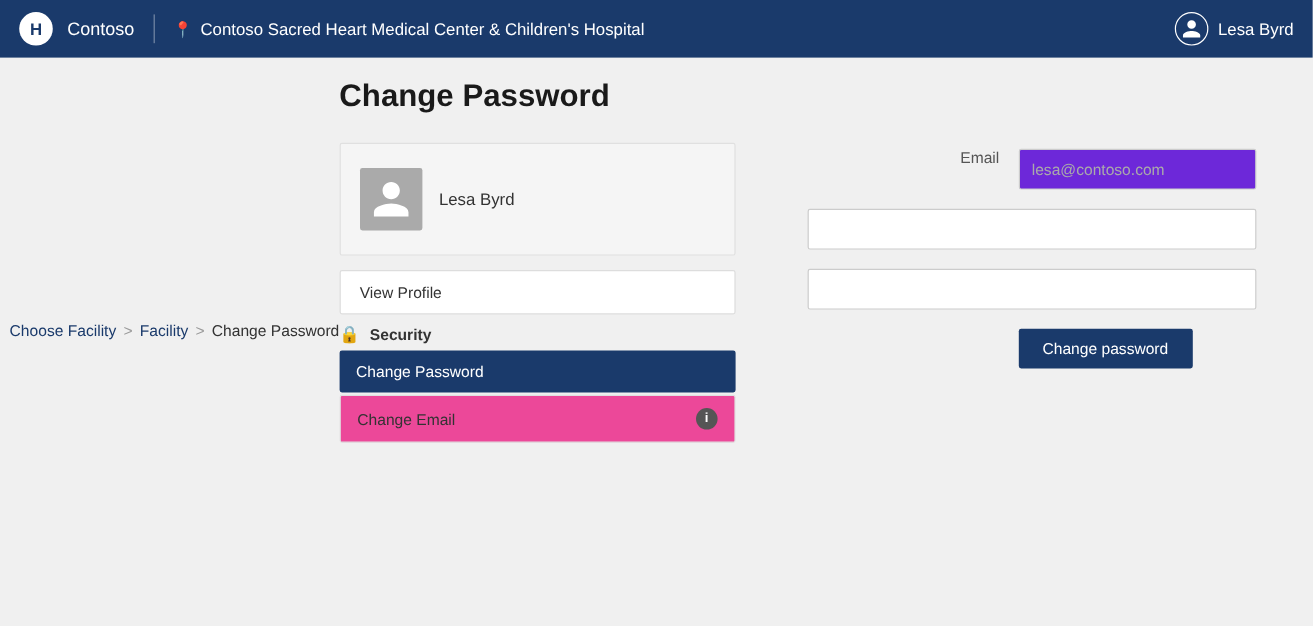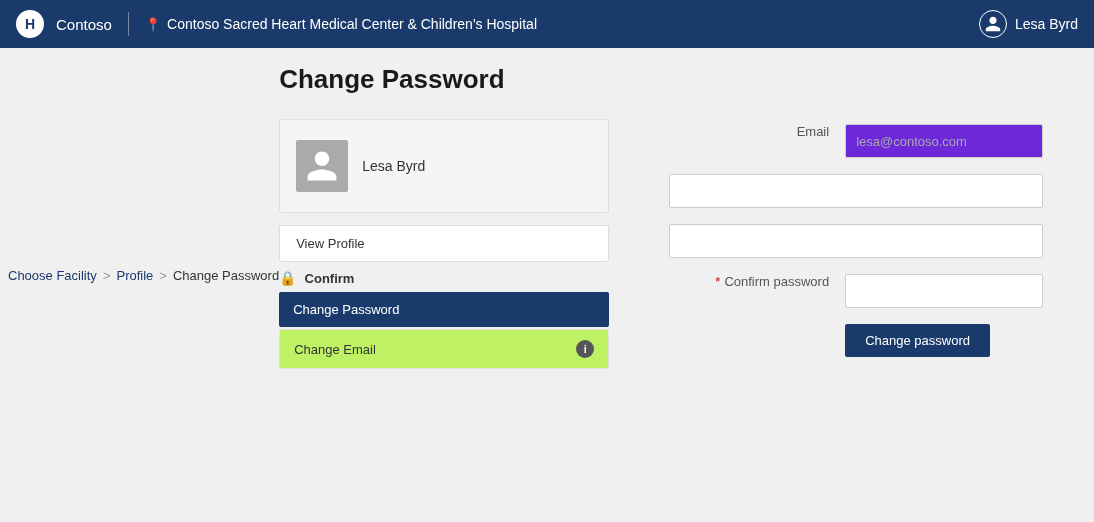--- a/index.html
+++ b/index.html
@@ -294,7 +294,7 @@
   <div class="breadcrumb">
     <a class="breadcrumb-link">Choose Facility</a>
     <span class="breadcrumb-separator">&gt;</span>
-    <a class="breadcrumb-link">Profile</a>
+    <a class="breadcrumb-link">Facility</a>
     <span class="breadcrumb-separator">&gt;</span>
     <span class="breadcrumb-current">Change Password</span>
   </div>

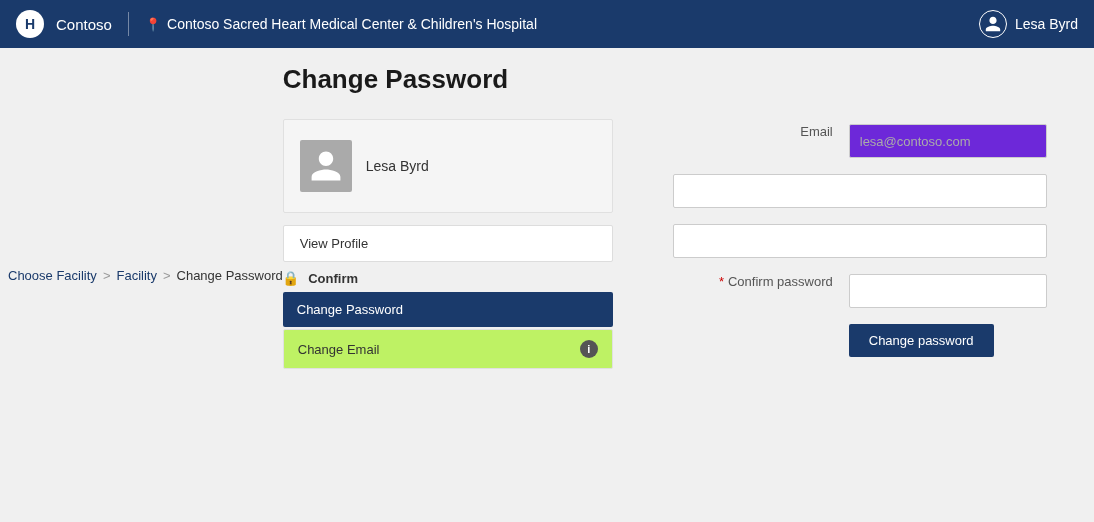--- a/index.html
+++ b/index.html
@@ -320,7 +320,7 @@
       
       <div class="security-header">
         <span class="lock-icon">🔒</span>
-        <span>Confirm</span>
+        <span>Security</span>
       </div>
 
       

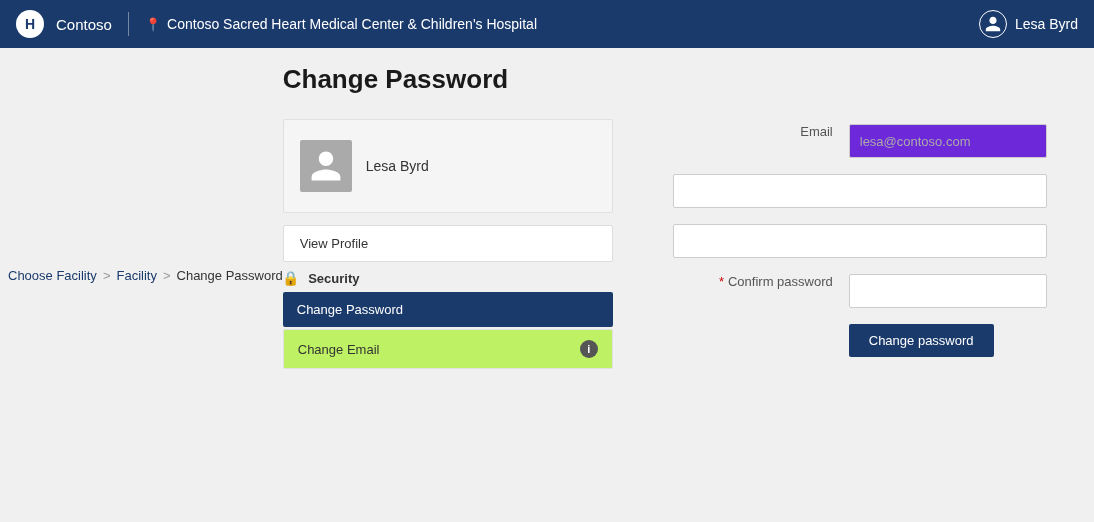--- a/index.html
+++ b/index.html
@@ -350,12 +350,6 @@
         <input class="form-input" type="password" style="">
       </div>
 
-      <div class="form-row">
-        <span class="form-label">
-          <span class="required">*</span><span>Confirm password</span>
-        </span>
-        <input class="form-input" type="password" style="">
-      </div>
 
       <div style="margin-top:8px;">
         <button class="change-password-btn">Change password</button>

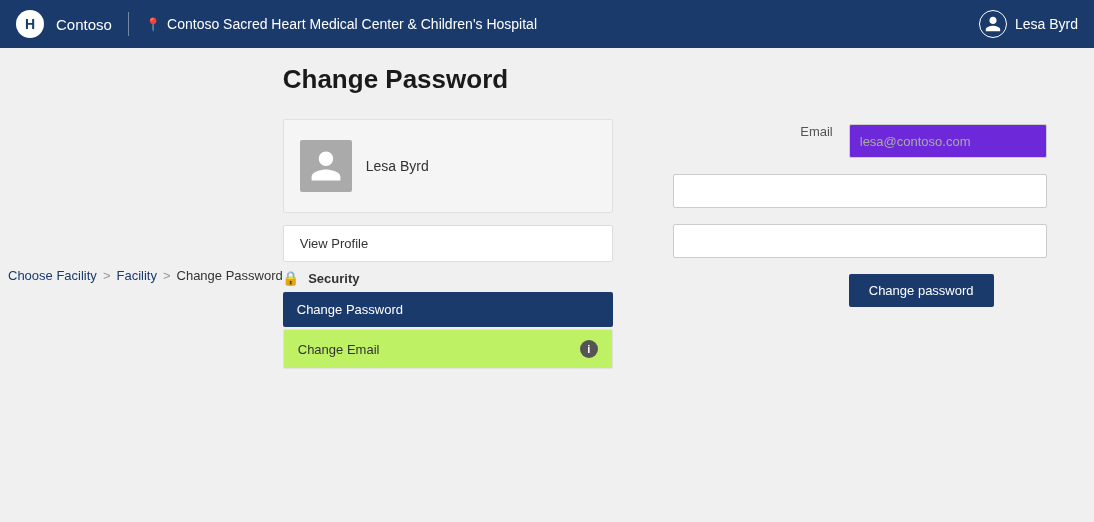--- a/index.html
+++ b/index.html
@@ -193,7 +193,7 @@
       color: white;
     }
     .sidebar-nav-item:not(.active) {
-      background: #bef264;
+      background: #ec4899;
       border: 1px solid #e0e0e0;
       color: #333;
       gap: 48px;

